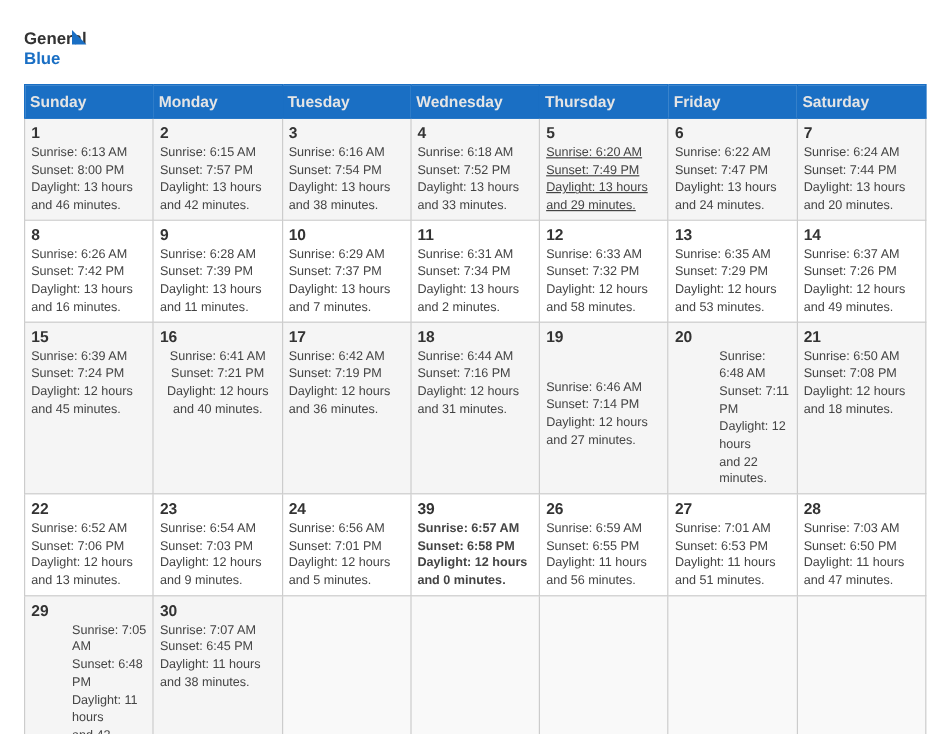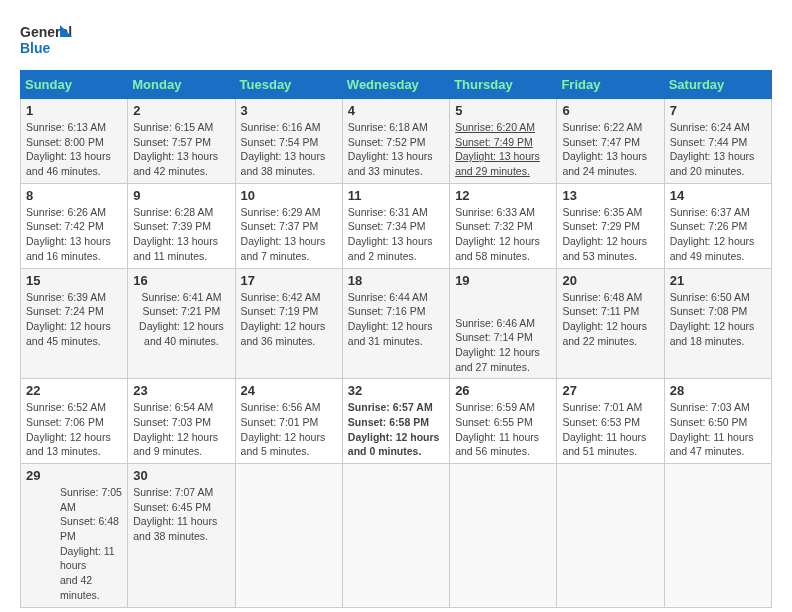--- a/index.html
+++ b/index.html
@@ -40,7 +40,7 @@
     }
     .calendar-table th {
       background: #1a6fc4;
-      color: #86efac;
+      color: #e5e5e5;
       padding: 6px 4px;
       text-align: left;
       font-size: 13px;

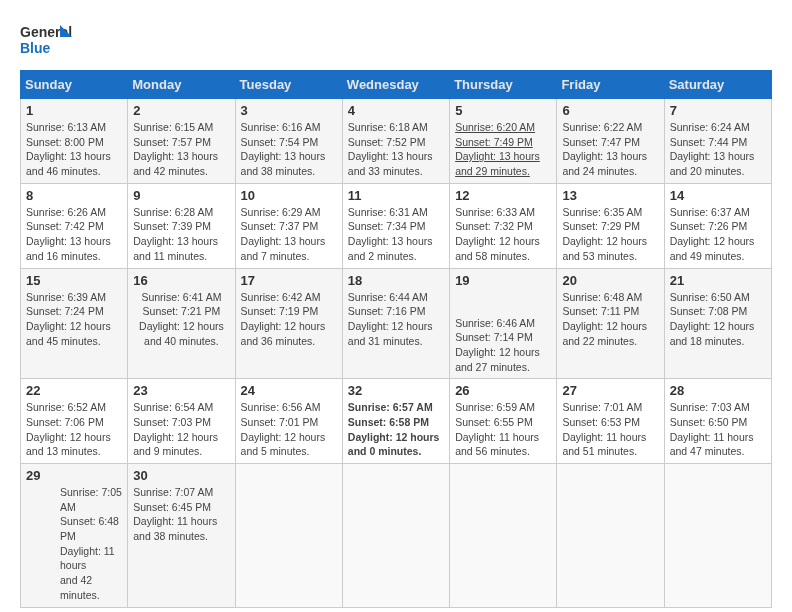--- a/index.html
+++ b/index.html
@@ -246,7 +246,7 @@
         </td>
         <td>
           <span class="day-number">20</span>
-          <div class="day-info" style="white-space: pre-line;">Sunrise: 6:48 AM
+          <div class="day-info" style="white-space: pre-line; margin-left: 37px;">Sunrise: 6:48 AM
 Sunset: 7:11 PM
 Daylight: 12 hours
 and 22 minutes.</div>

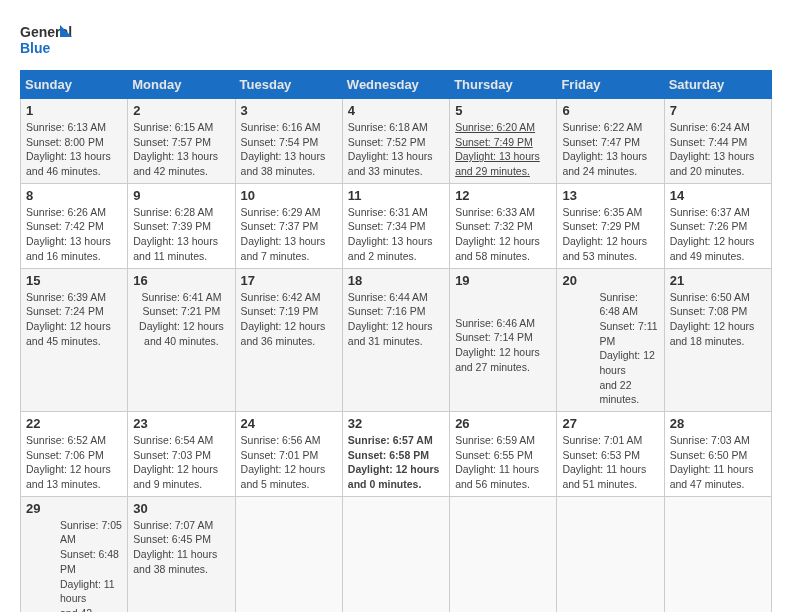--- a/index.html
+++ b/index.html
@@ -282,7 +282,7 @@
 and 5 minutes.</div>
         </td>
         <td>
-          <span class="day-number">32</span>
+          <span class="day-number">39</span>
           <div class="day-info" style="white-space: pre-line; font-weight: bold;">Sunrise: 6:57 AM
 Sunset: 6:58 PM
 Daylight: 12 hours

